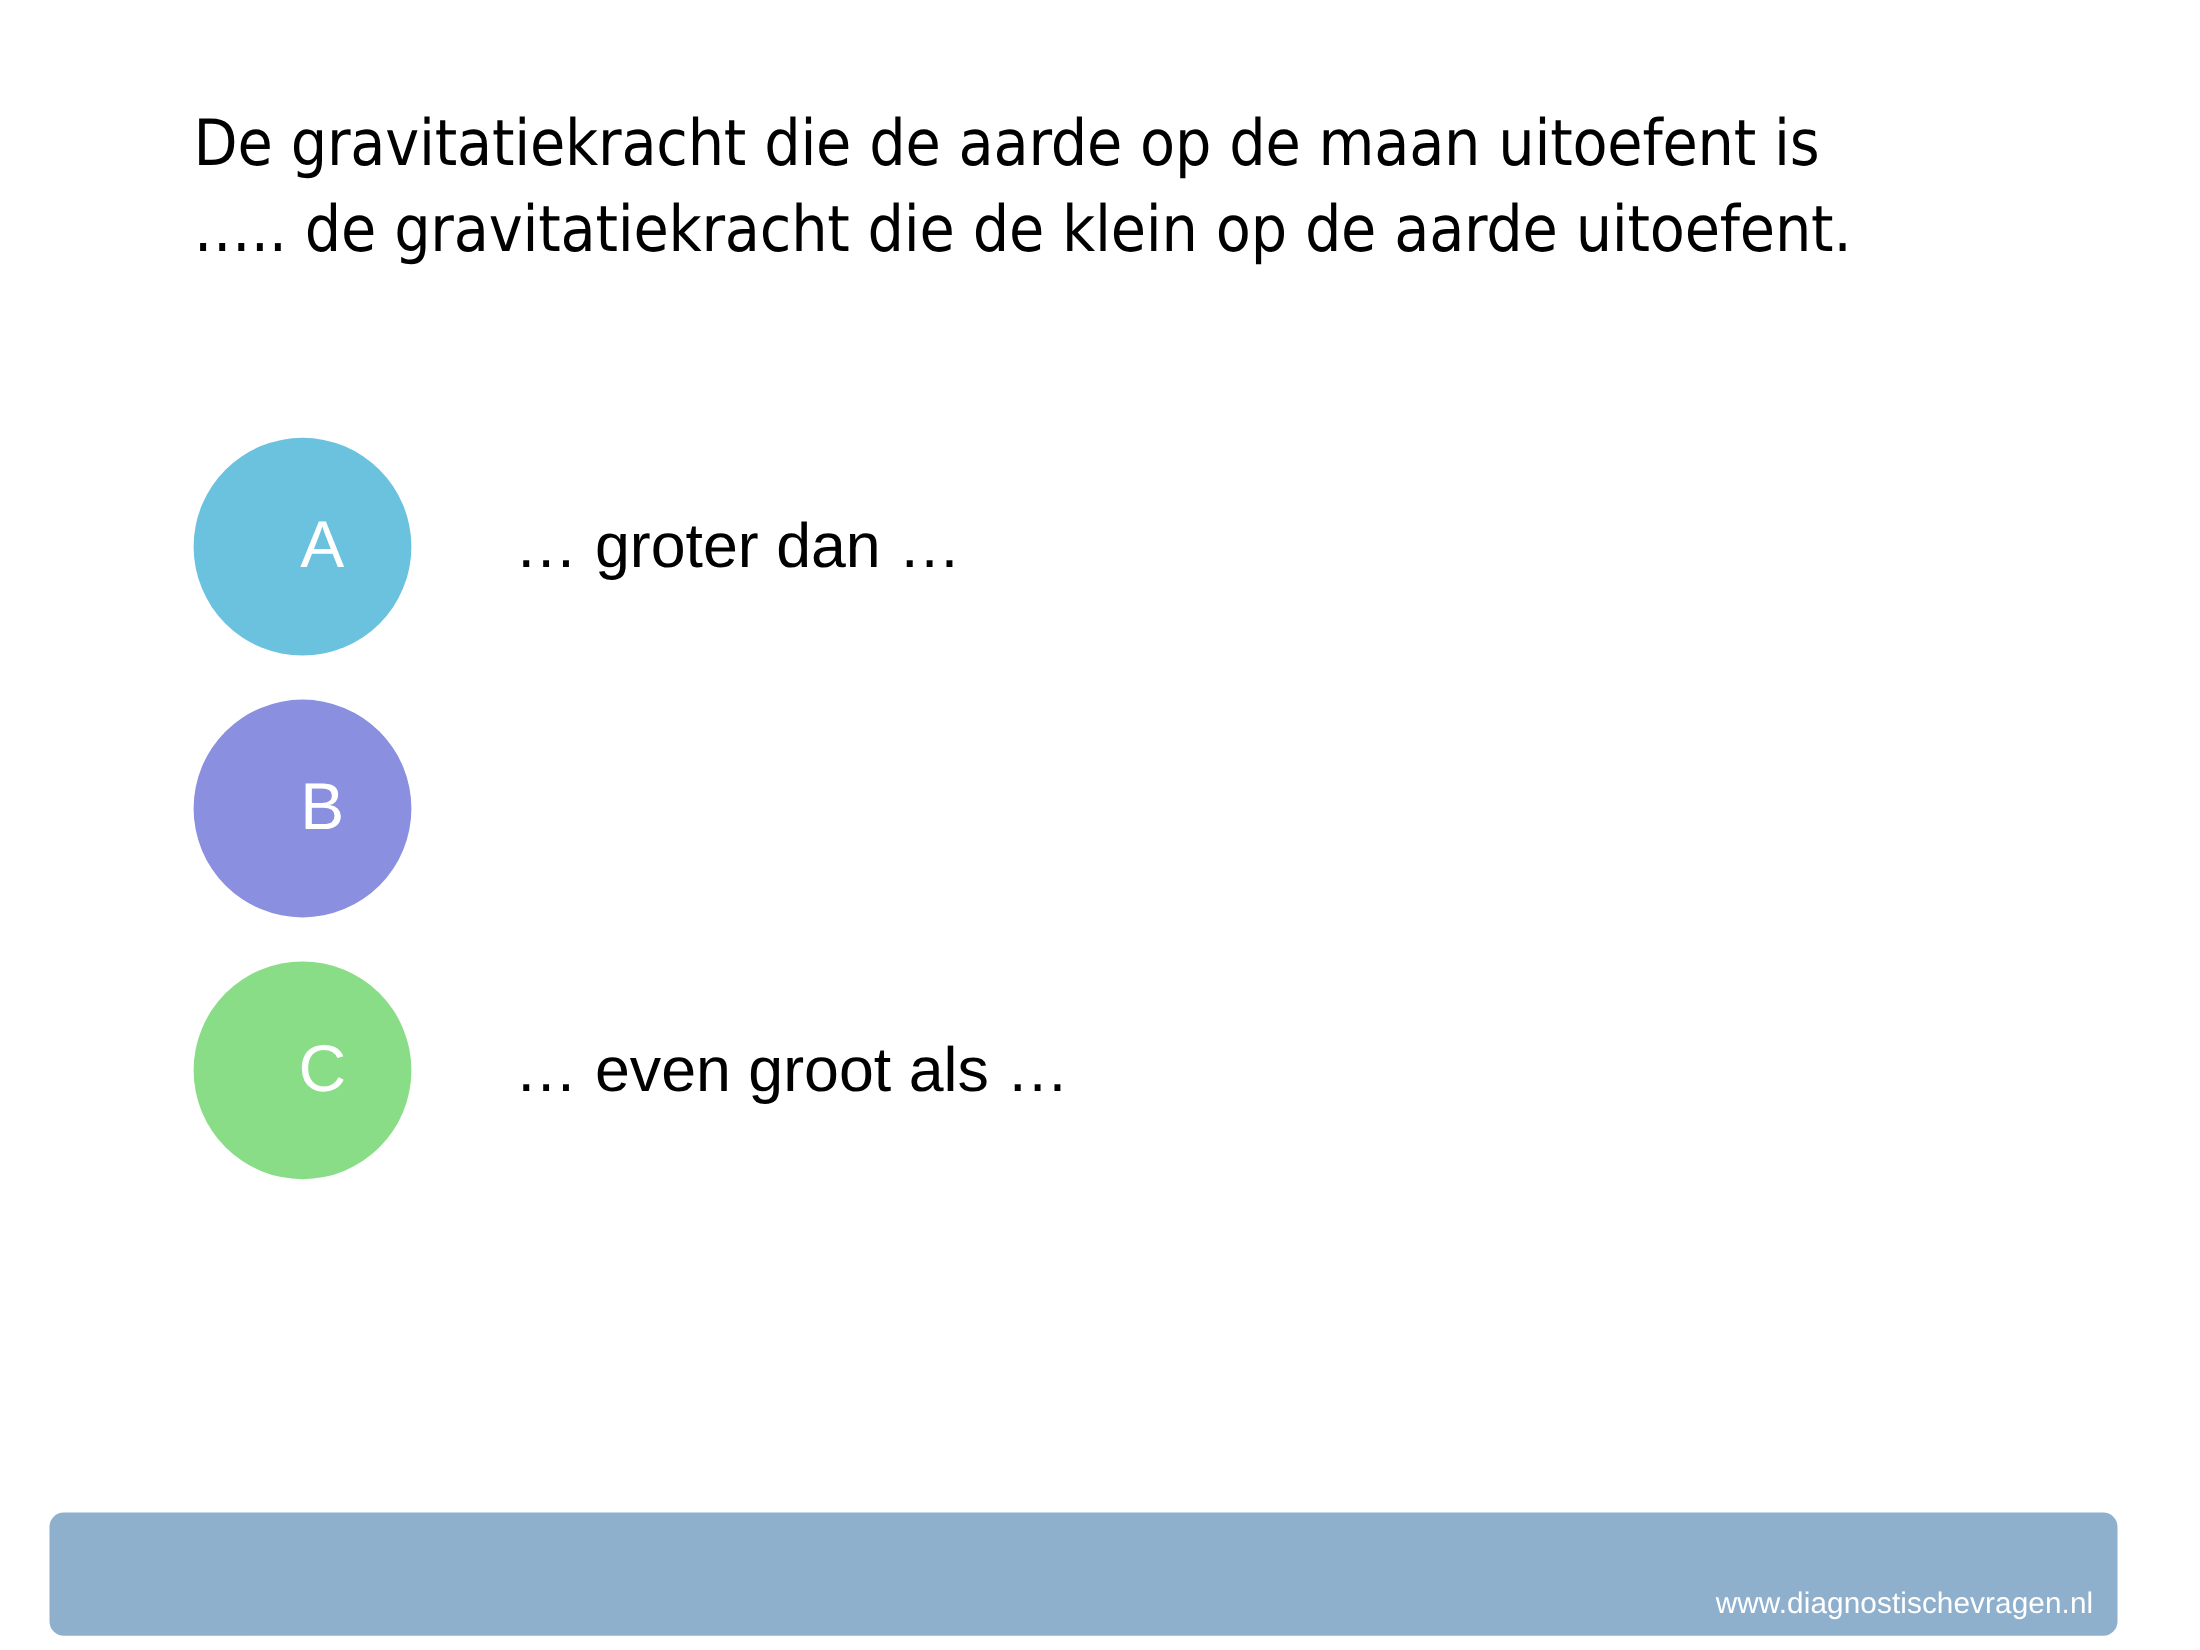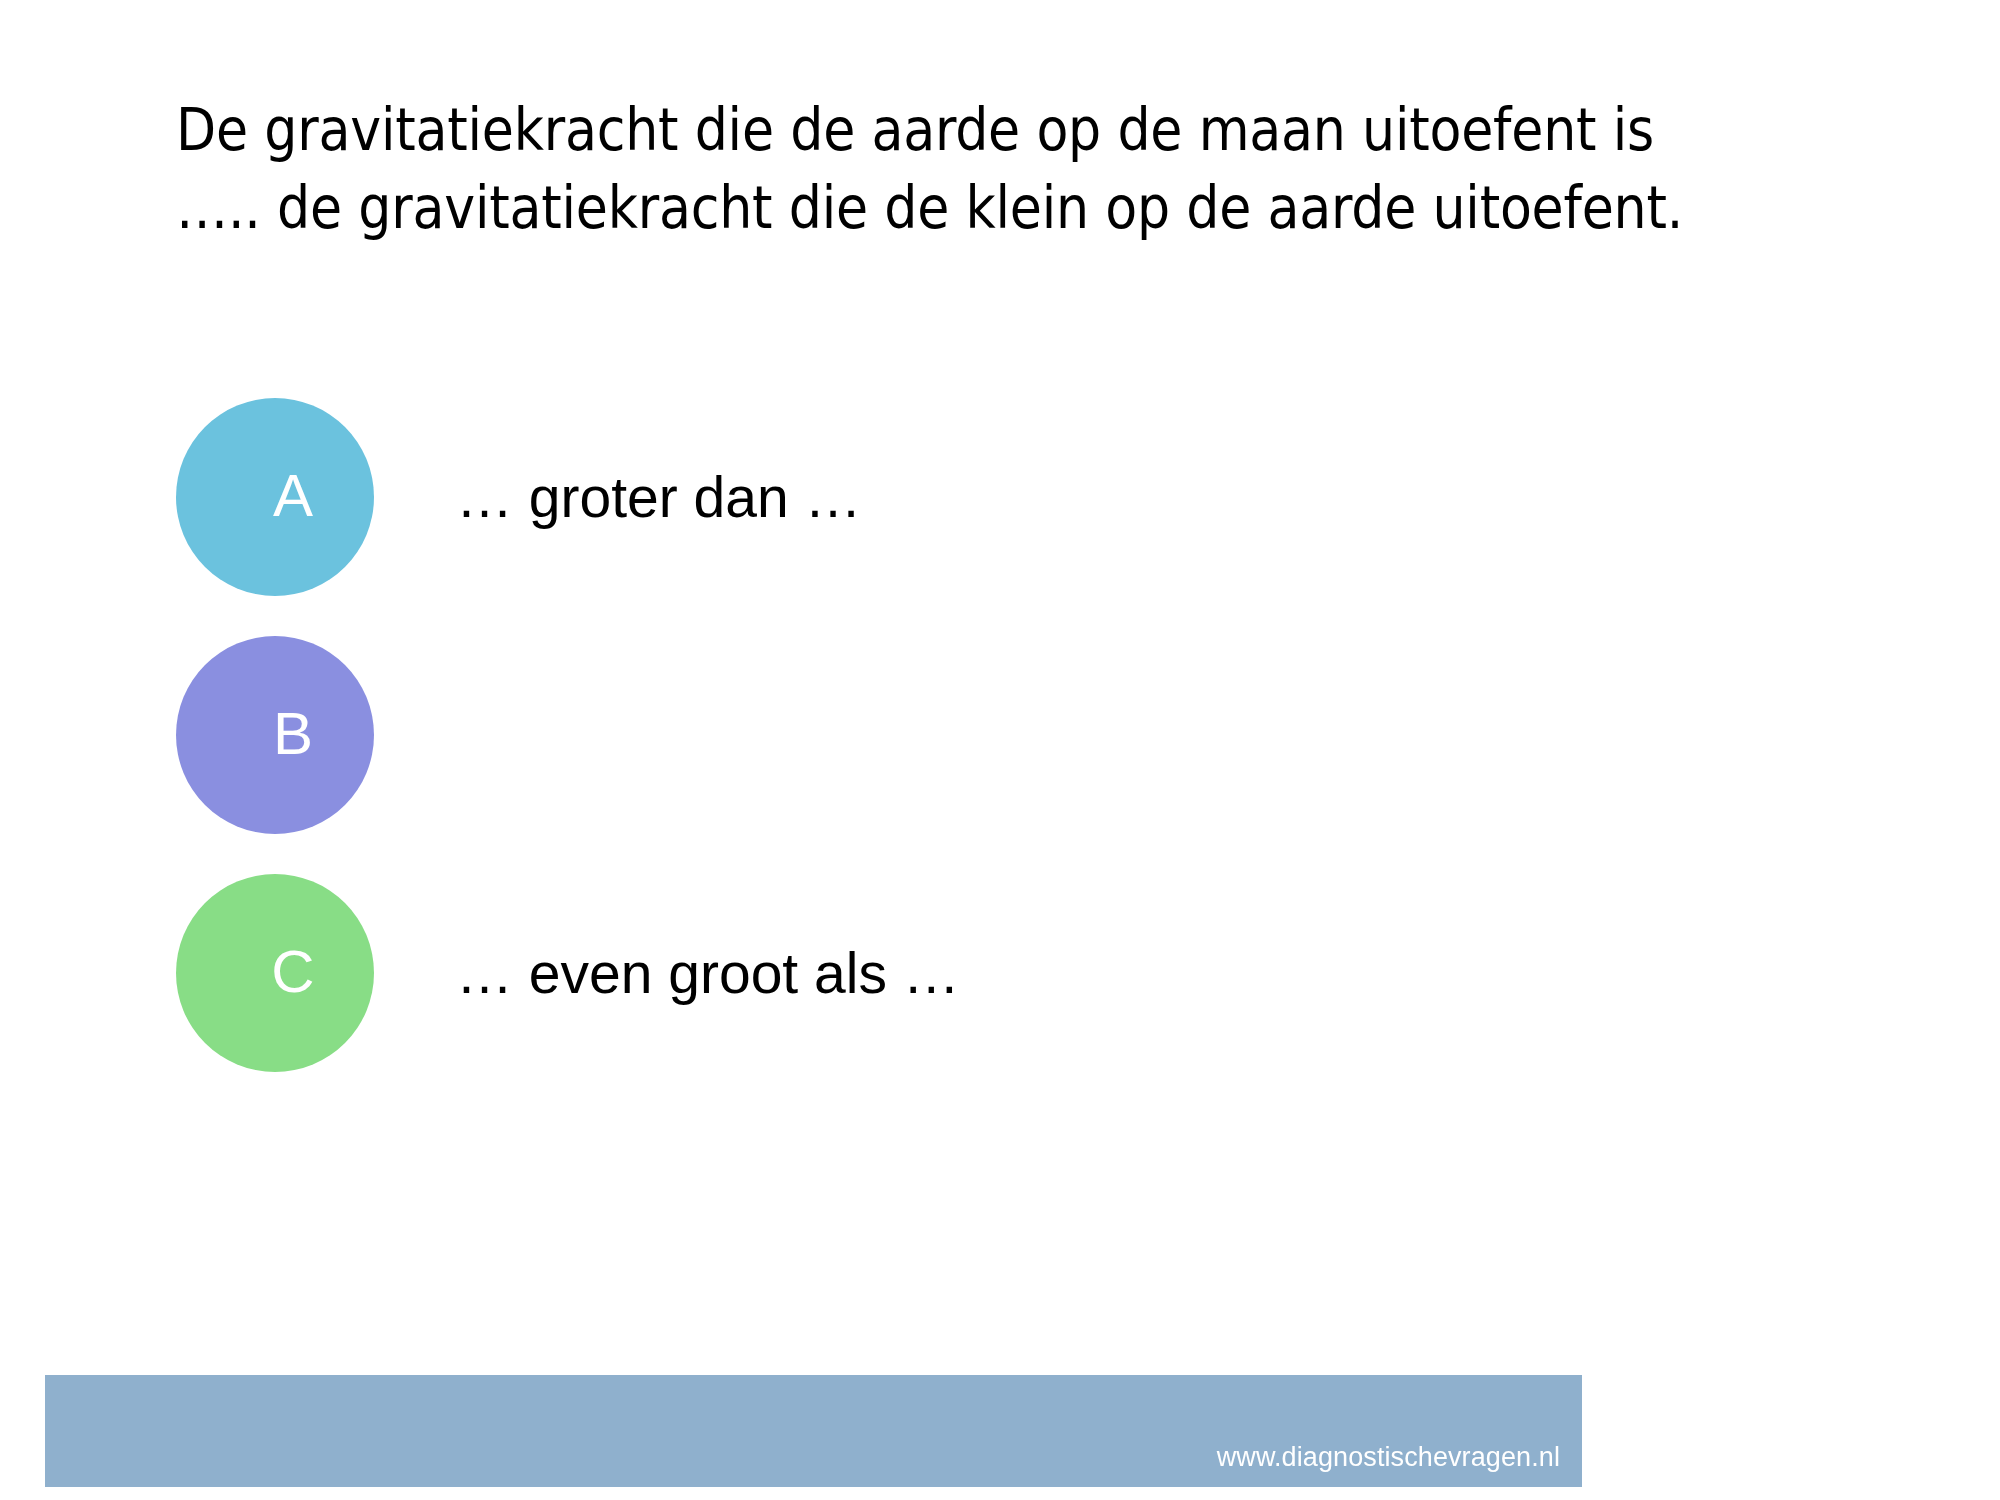--- a/index.html
+++ b/index.html
@@ -79,7 +79,7 @@
   }
   .option-text {
     position: absolute;
-    left: 456px;
+    left: 468px;
     top: 50%;
     transform: translateY(-50%);
     font-family: "Liberation Sans", sans-serif;

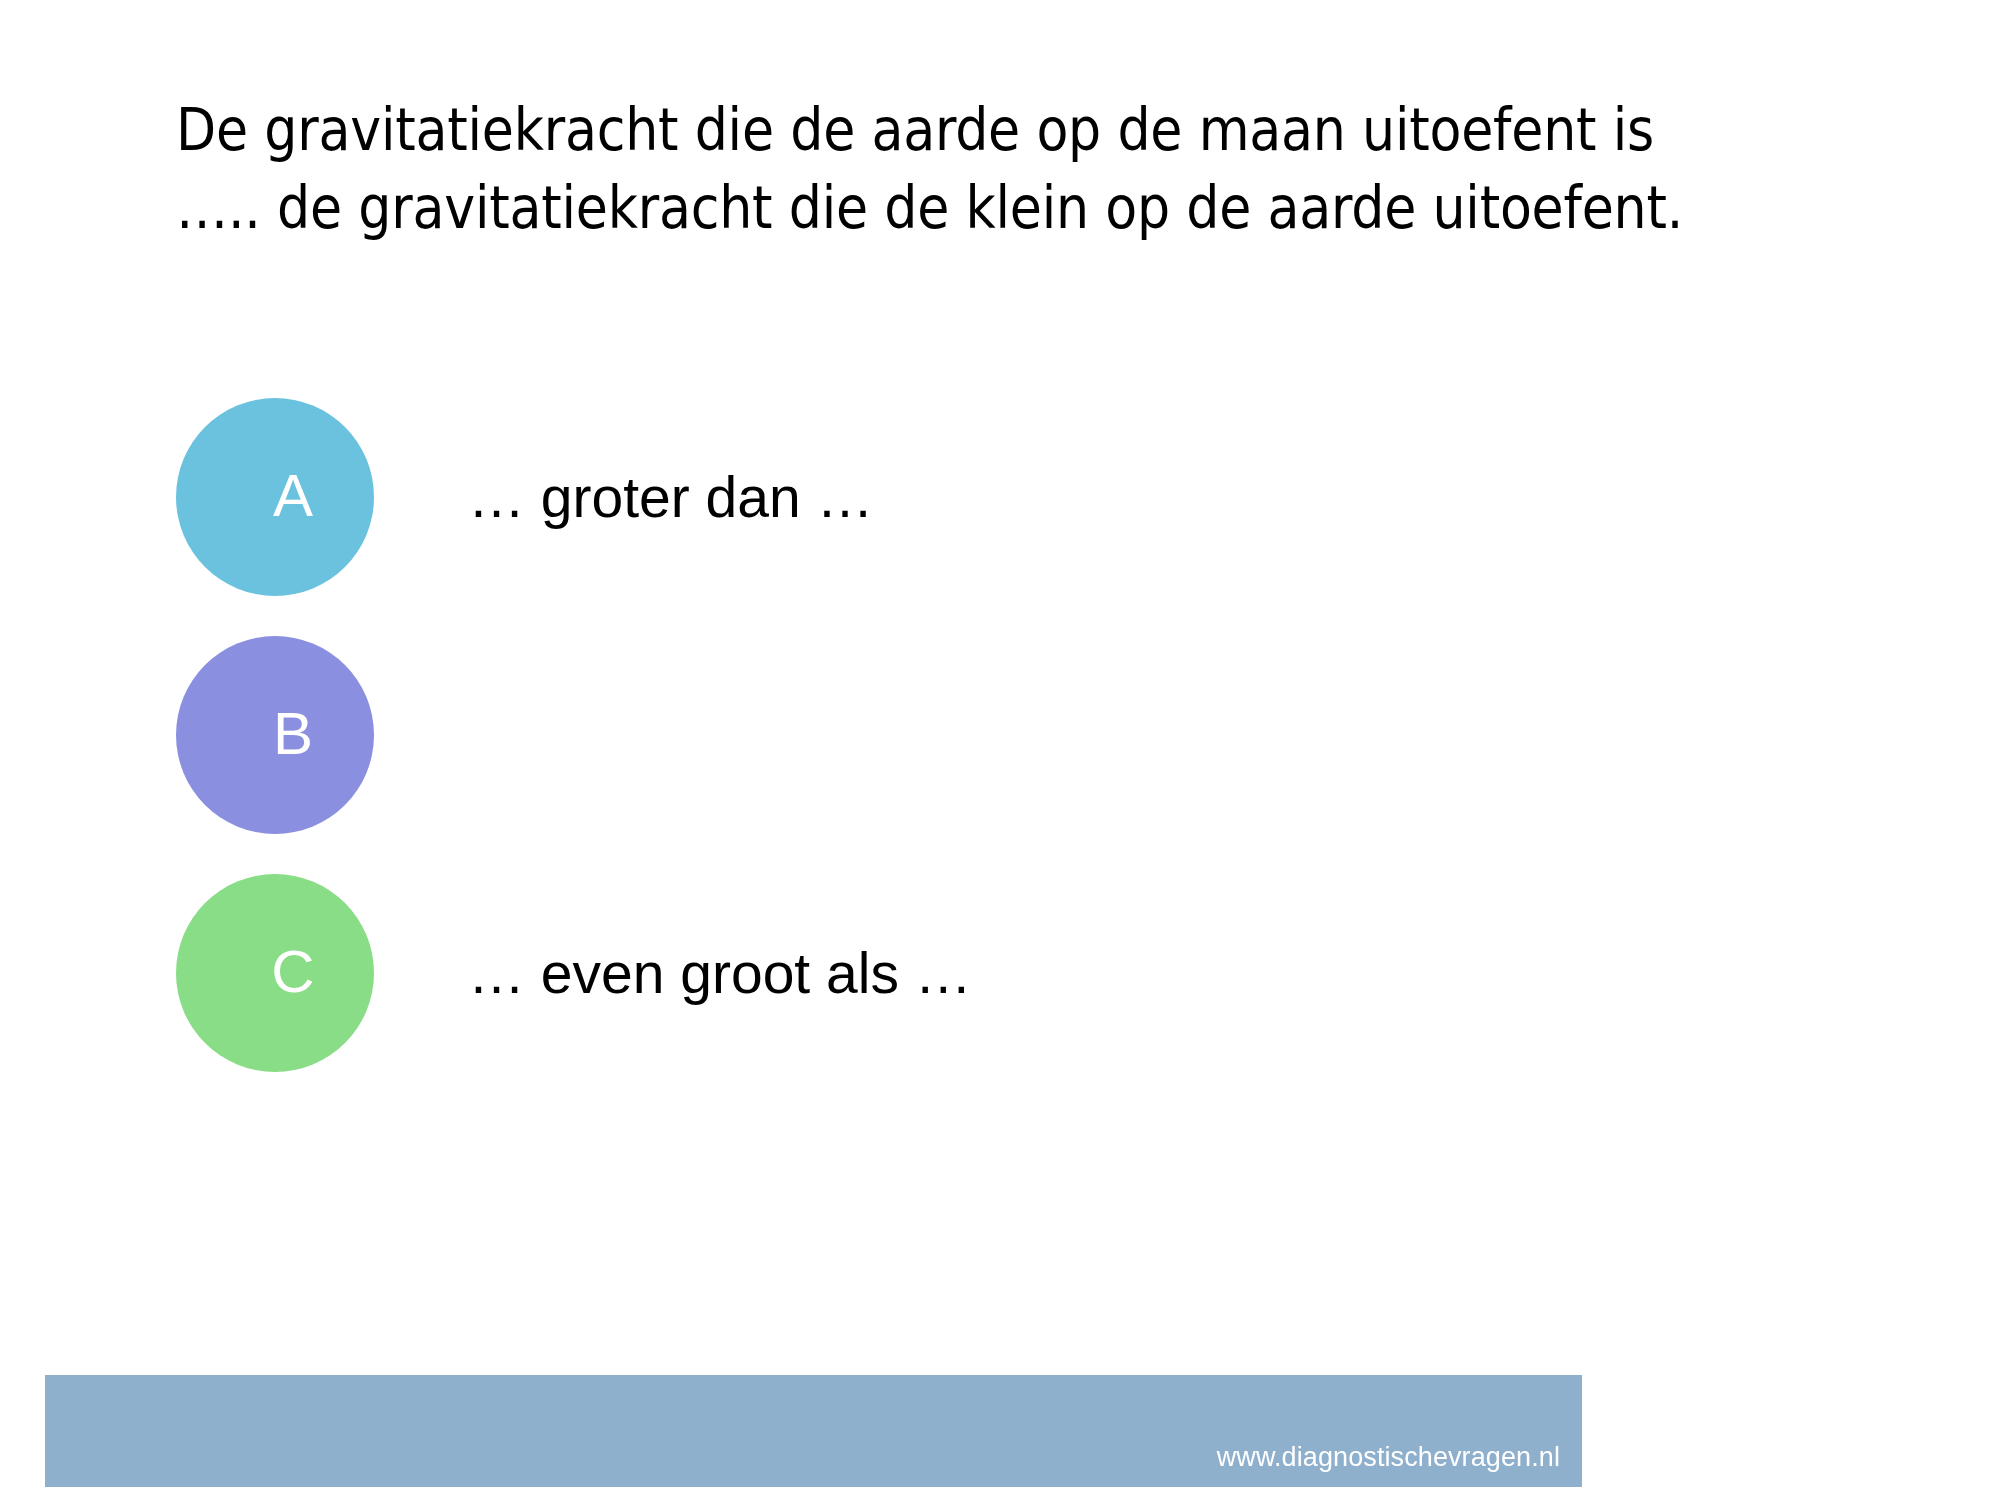--- a/index.html
+++ b/index.html
@@ -94,9 +94,10 @@
     position: absolute;
     left: 45px;
     top: 1375px;
-    width: 1537px;
+    width: 1880px;
     height: 112px;
     background: #8fb0cd;
+    border-radius: 13px;
   }
   .footer-url {
     position: absolute;

